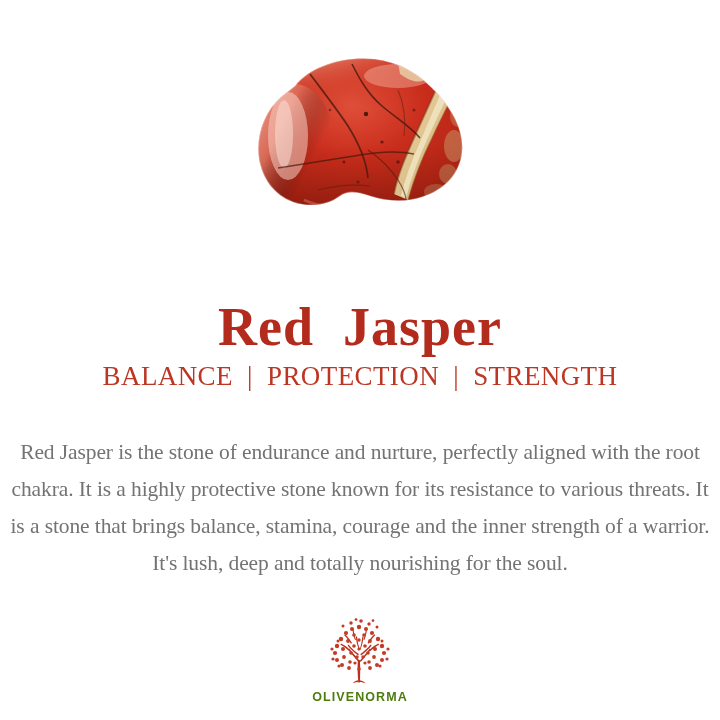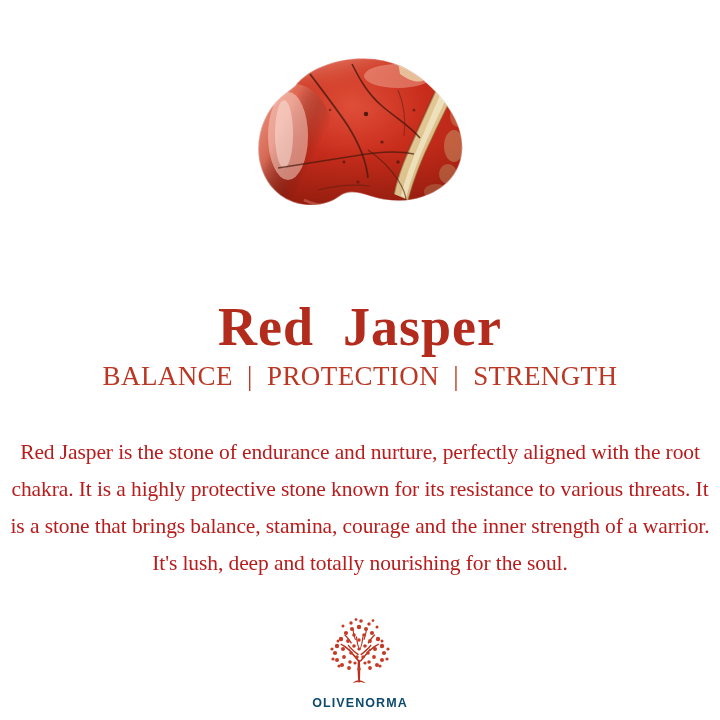--- a/index.html
+++ b/index.html
@@ -82,7 +82,7 @@
     font-family: "Liberation Serif", "DejaVu Serif", serif;
     font-size: 21.5px;
     font-weight: 400;
-    color: #b91c1c;
+    color: #737373;
     line-height: 37px;
     letter-spacing: -0.1px;
   }

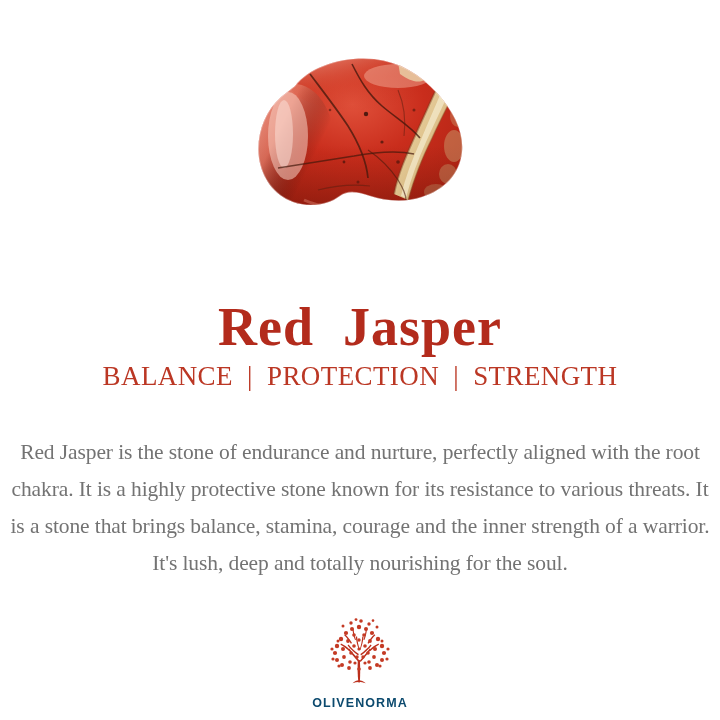--- a/index.html
+++ b/index.html
@@ -103,12 +103,12 @@
   }
   .logo-word {
     display: block;
-    margin-top: 10px;
+    margin-top: 4px;
     font-family: "Liberation Sans", "DejaVu Sans", sans-serif;
     font-size: 12.5px;
     font-weight: 700;
     letter-spacing: 1.1px;
-    color: #0c4a6e;
+    color: #4d7c0f;
   }
 </style>
 </head>

